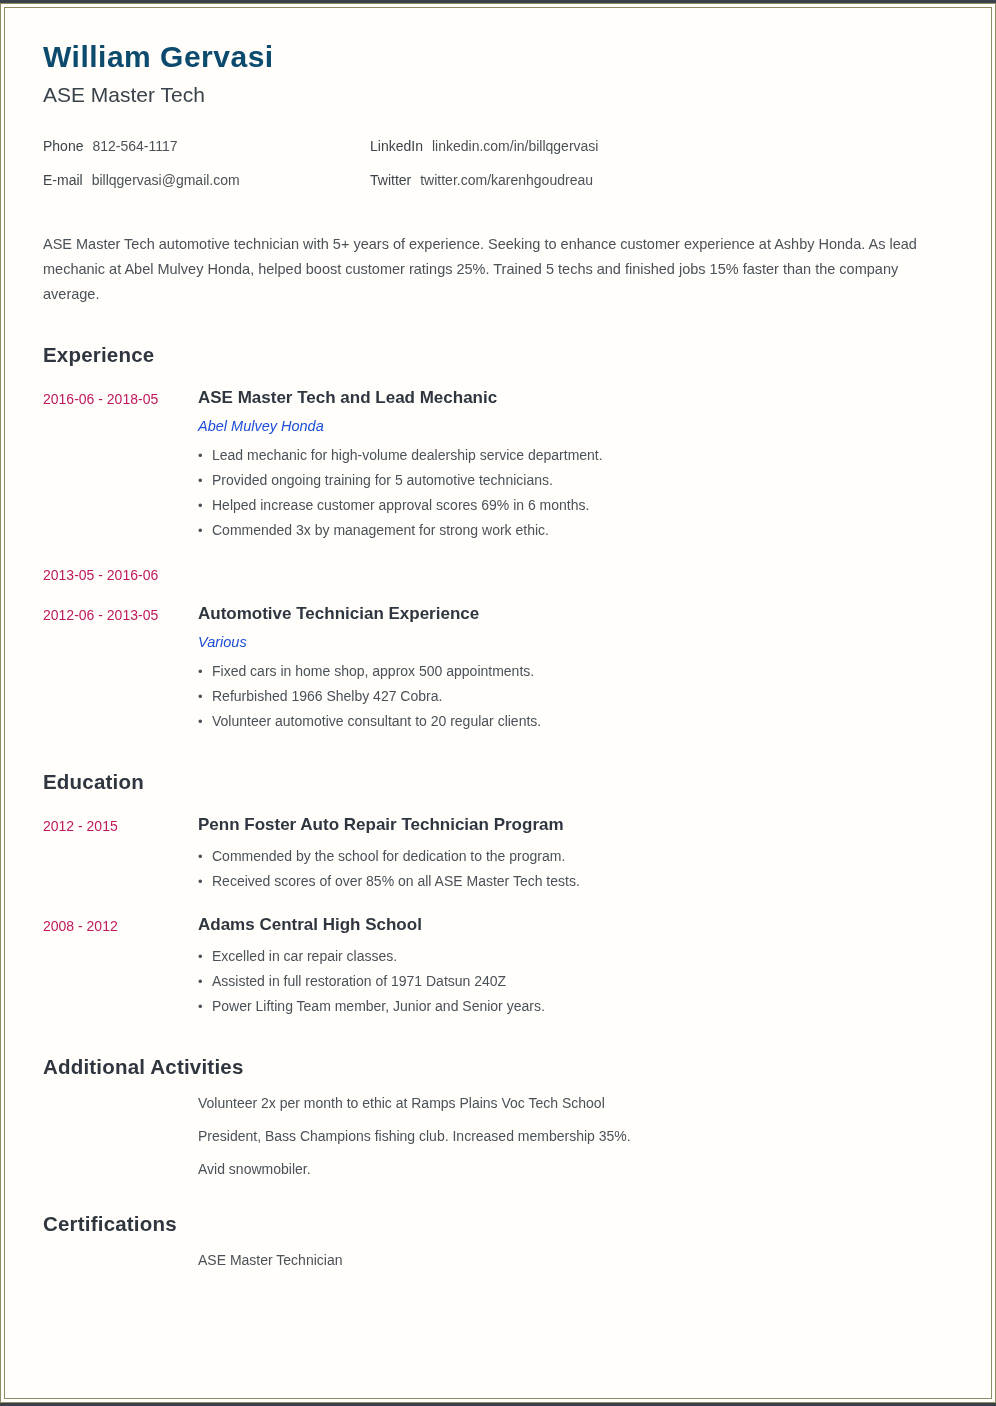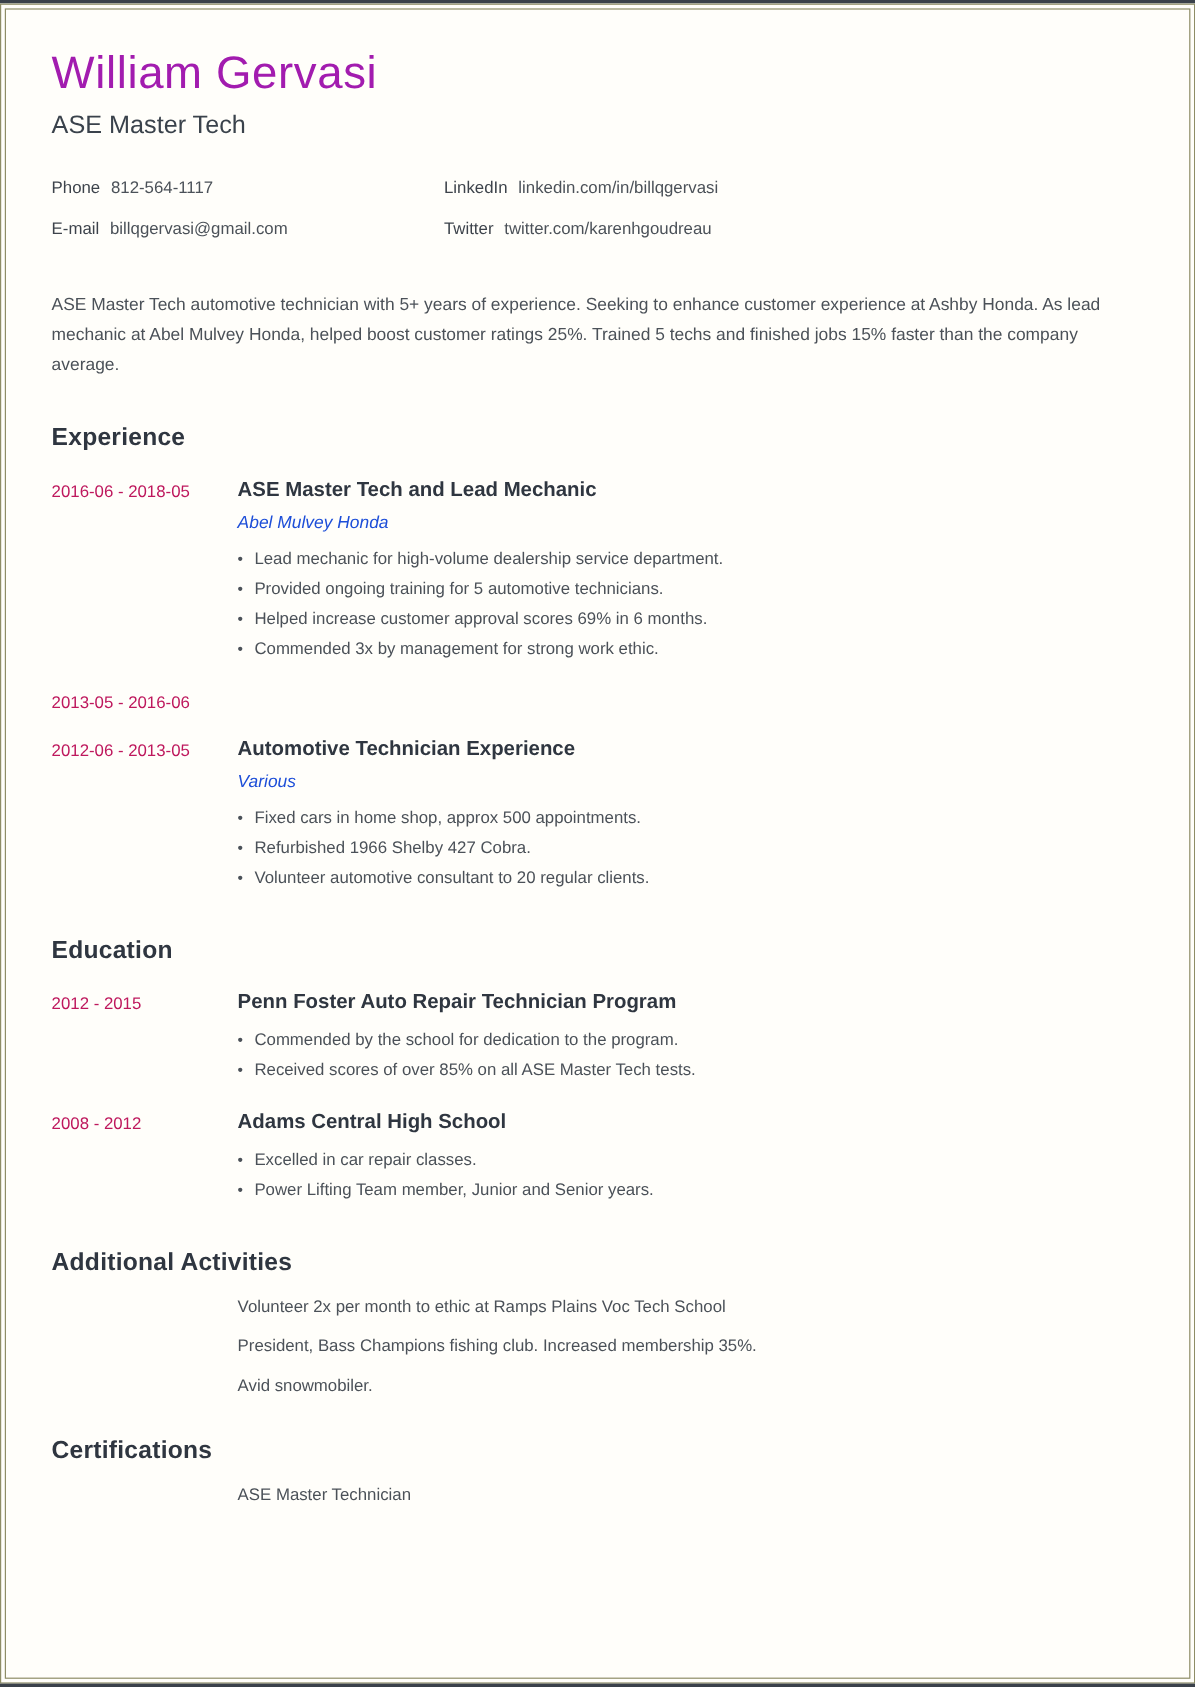--- a/index.html
+++ b/index.html
@@ -26,9 +26,9 @@
   }
   h1.name {
     margin: 0;
-    font-size: 38px;
-    font-weight: normal;
-    color: #a21caf;
+    font-size: 30px;
+    font-weight: bold;
+    color: #0c4a6e;
     line-height: 1.18;
     letter-spacing: 0.5px;
   }

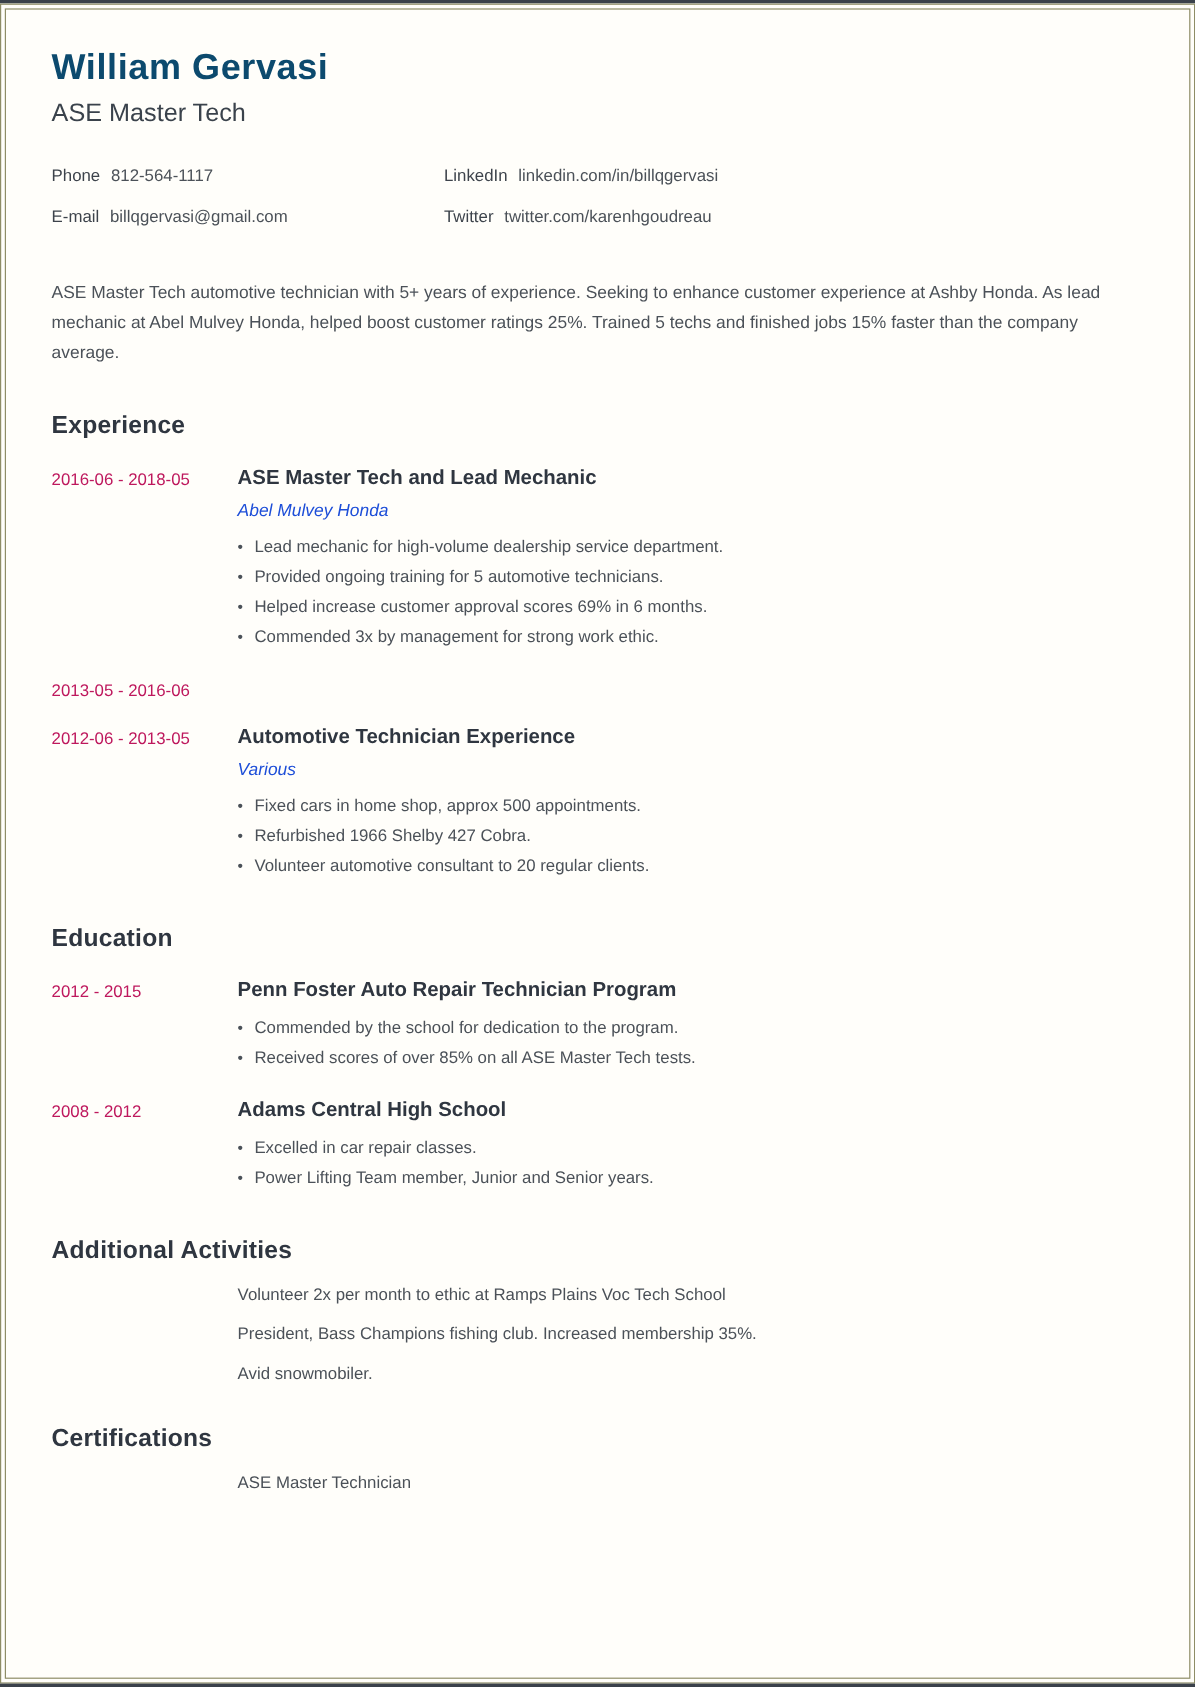--- a/index.html
+++ b/index.html
@@ -195,6 +195,7 @@
           <h3 class="entry-title">Adams Central High School</h3>
           <ul class="bullets">
             <li>Excelled in car repair classes.</li>
+            <li>Assisted in full restoration of 1971 Datsun 240Z</li>
             <li>Power Lifting Team member, Junior and Senior years.</li>
           </ul>
         </div>

